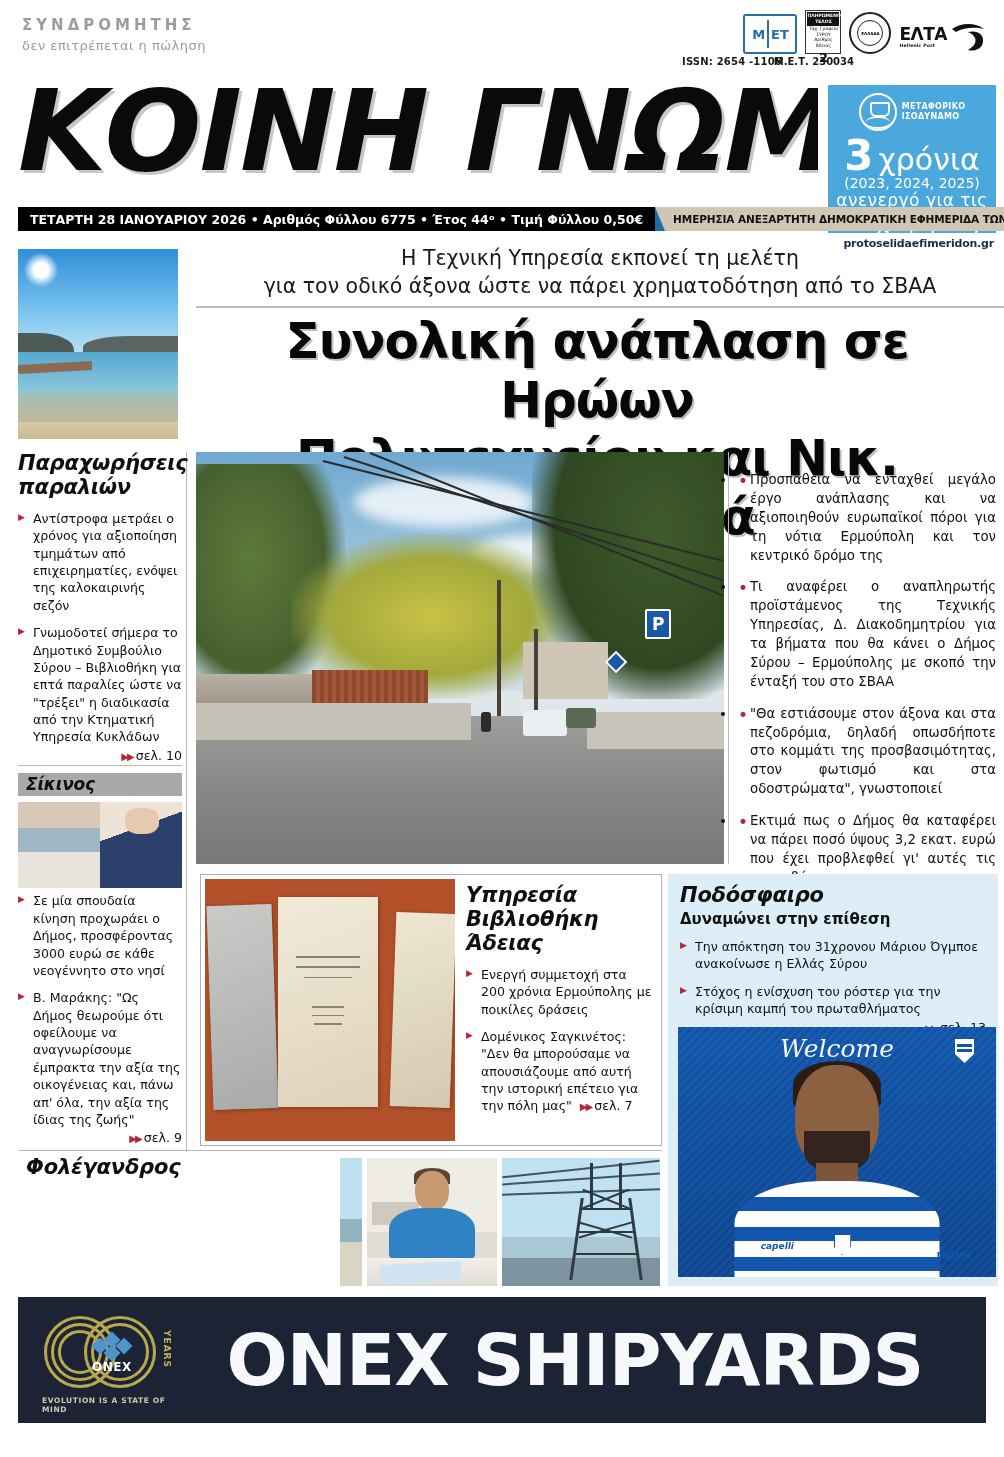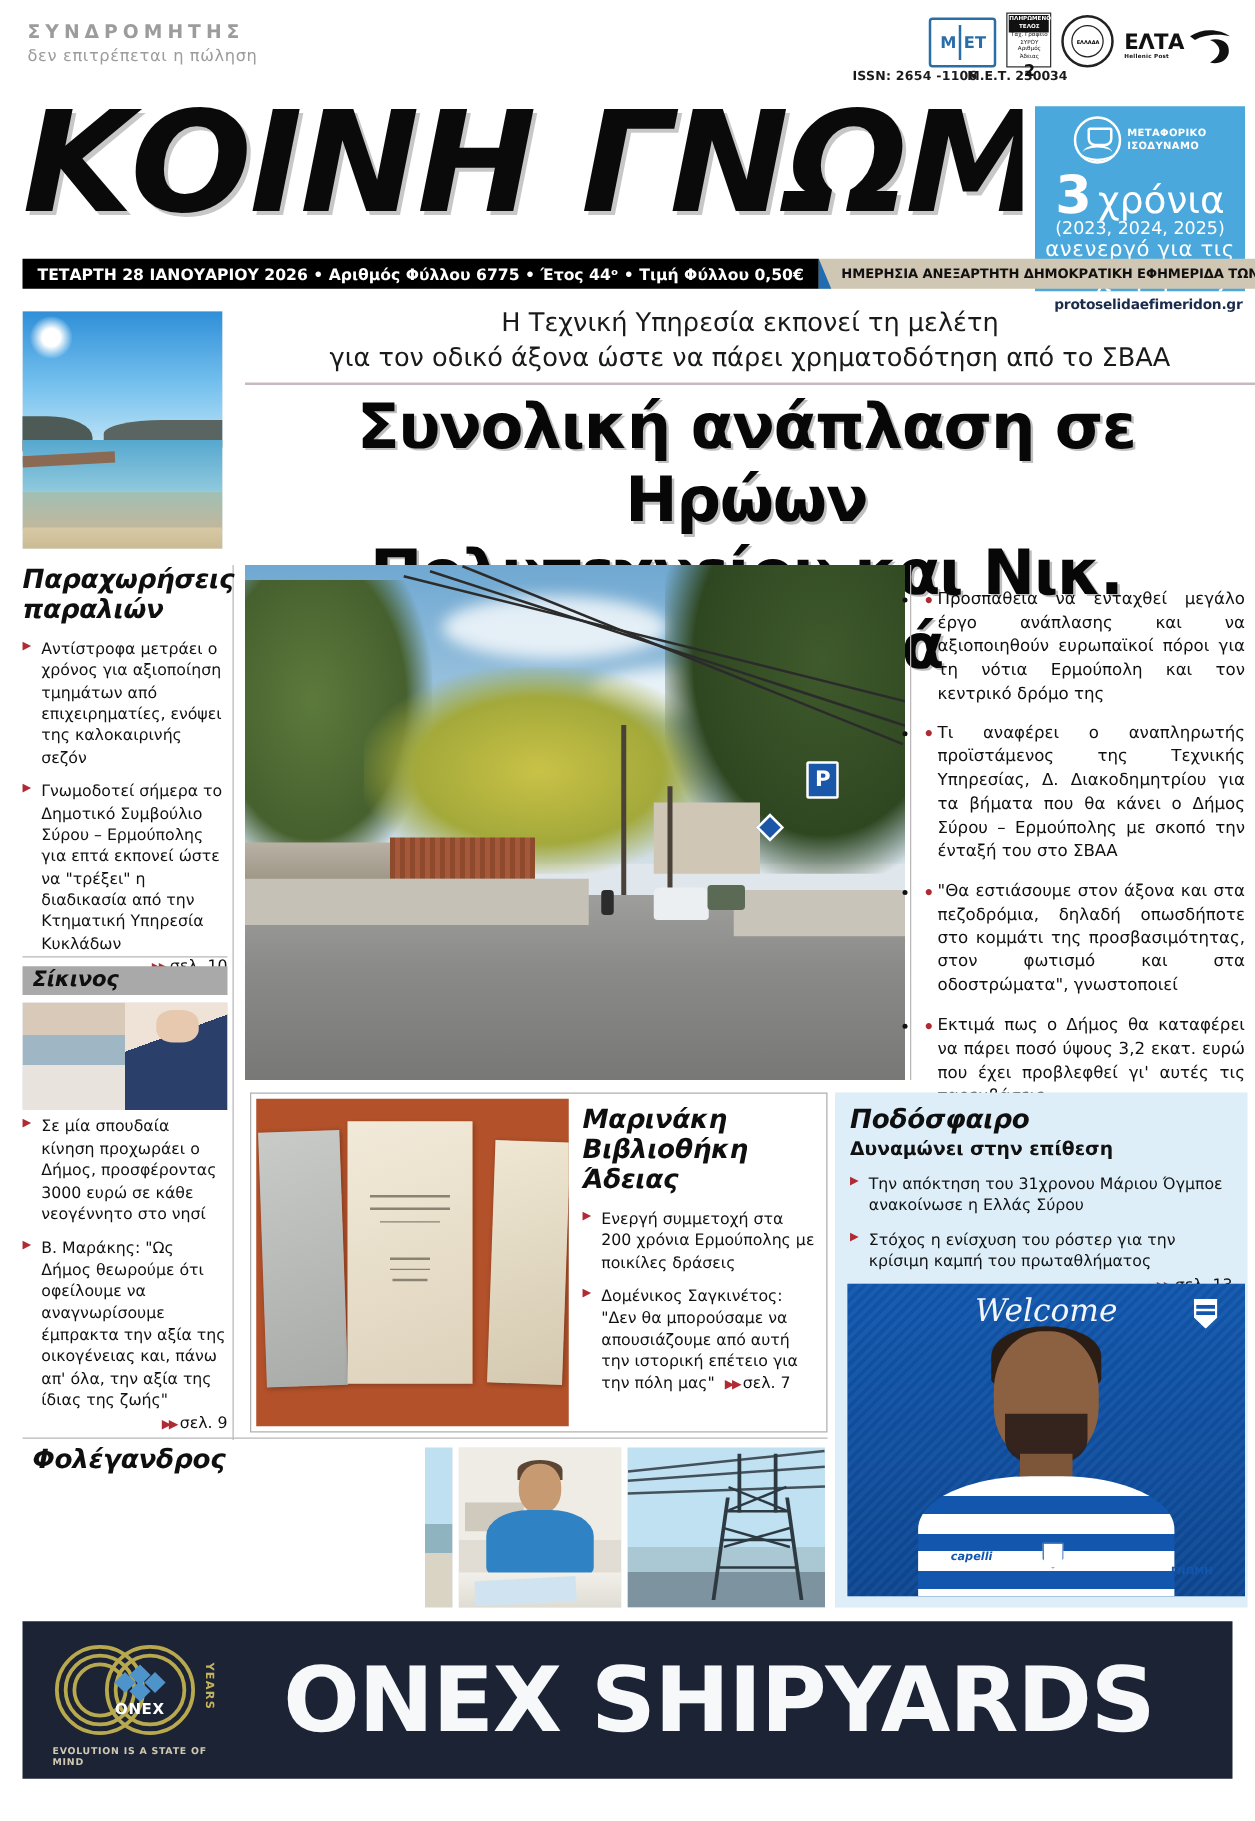--- a/index.html
+++ b/index.html
@@ -330,7 +330,7 @@
     </div>
     <ul class="bullets">
       <li>Αντίστροφα μετράει ο χρόνος για αξιοποίηση τμημάτων από επιχειρηματίες, ενόψει της καλοκαιρινής σεζόν</li>
-      <li>Γνωμοδοτεί σήμερα το Δημοτικό Συμβούλιο Σύρου – Ερμούπολης για επτά εκπονεί ώστε να "τρέξει" η διαδικασία από την Κτηματική Υπηρεσία Κυκλάδων</li>
+      <li>Γνωμοδοτεί σήμερα το Δημοτικό Συμβούλιο Σύρου – Βιβλιοθήκη για επτά παραλίες ώστε να "τρέξει" η διαδικασία από την Κτηματική Υπηρεσία Κυκλάδων</li>
     </ul>
     <span class="pg pg-right"><span class="arrows">▶▶</span><span>σελ. 10</span></span>
   </div>

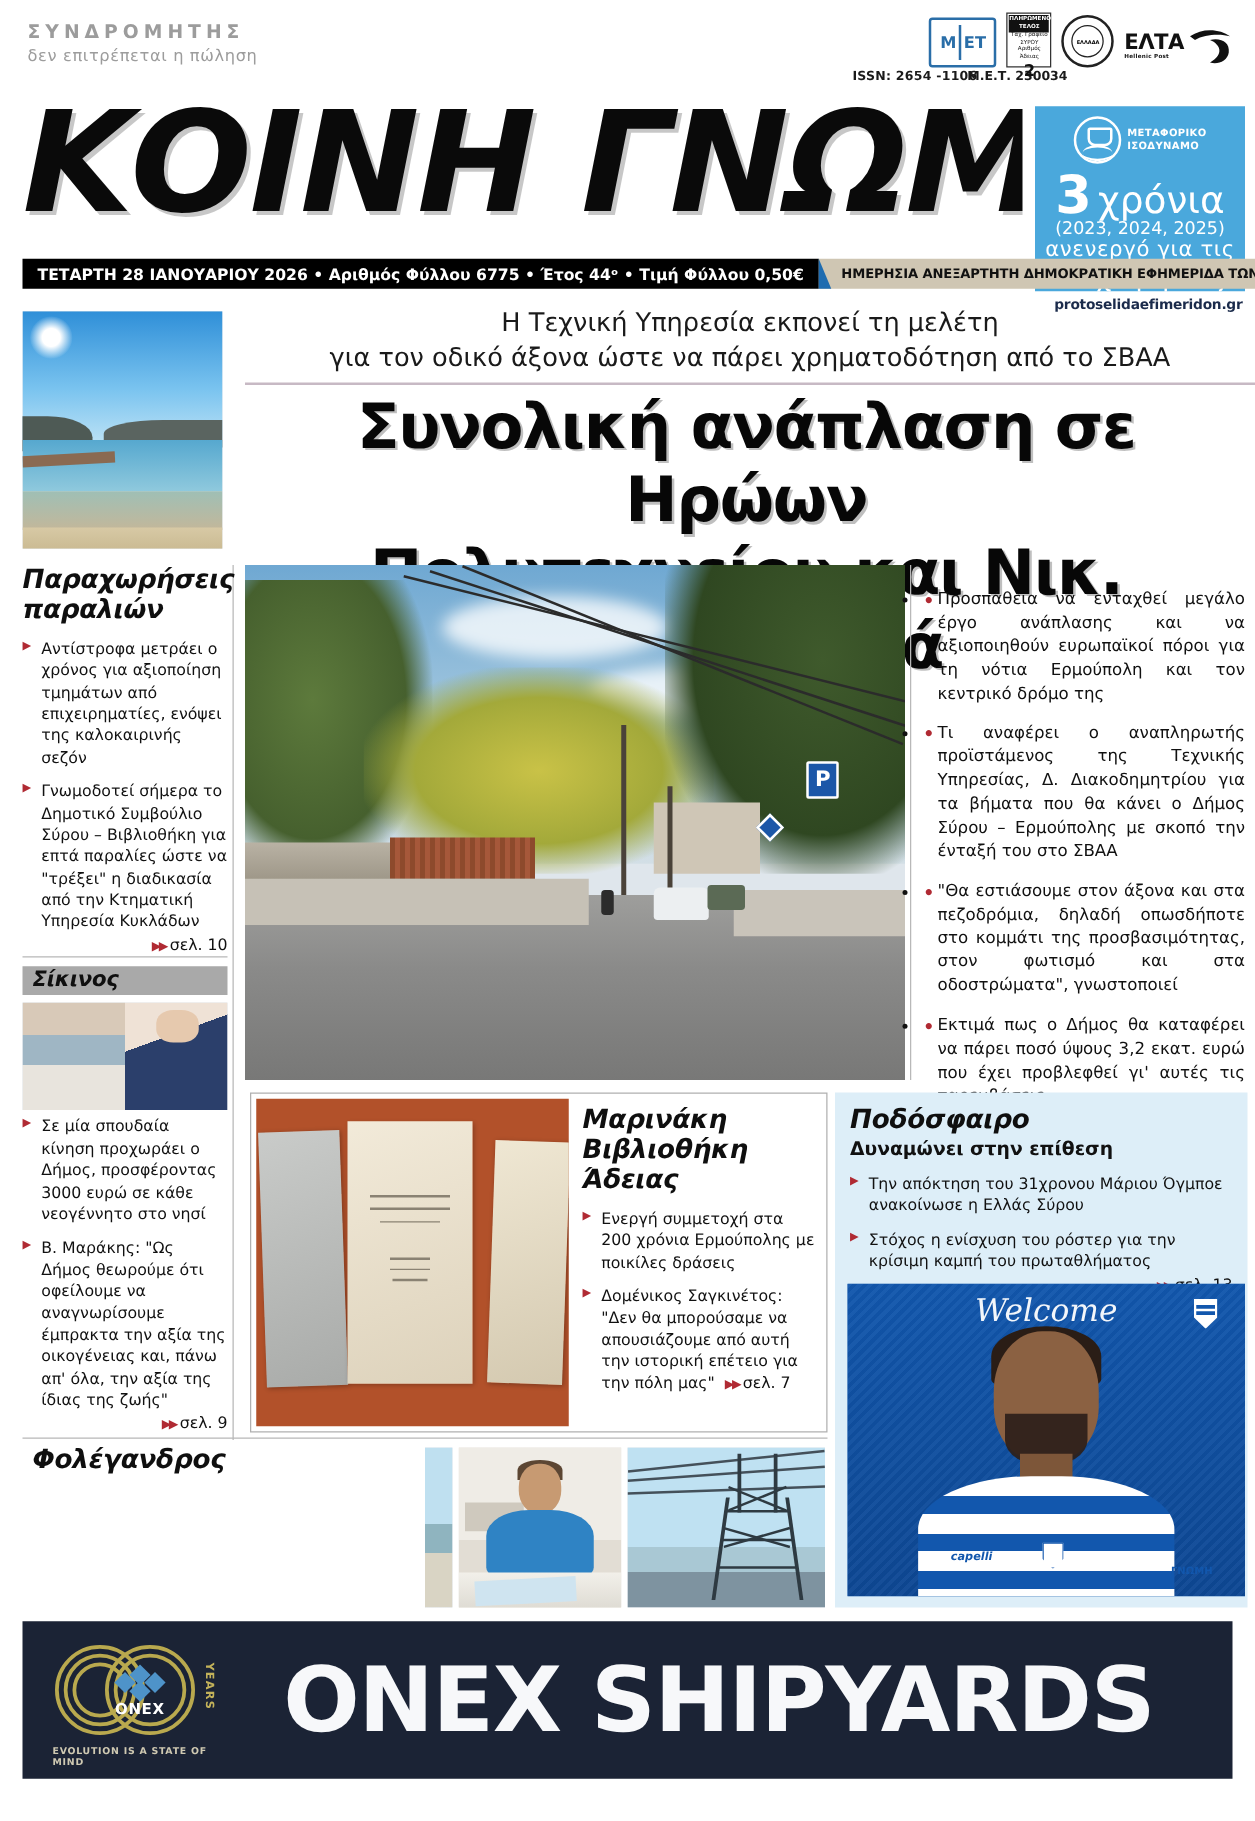--- a/index.html
+++ b/index.html
@@ -383,7 +383,7 @@
   </div>
   <div class="library-txt">
     <div class="sec-title">
-      <div>Μαρινάκη</div>
+      <div>Υπηρεσία</div>
       <div>Βιβλιοθήκη</div>
       <div>Άδειας</div>
     </div>

